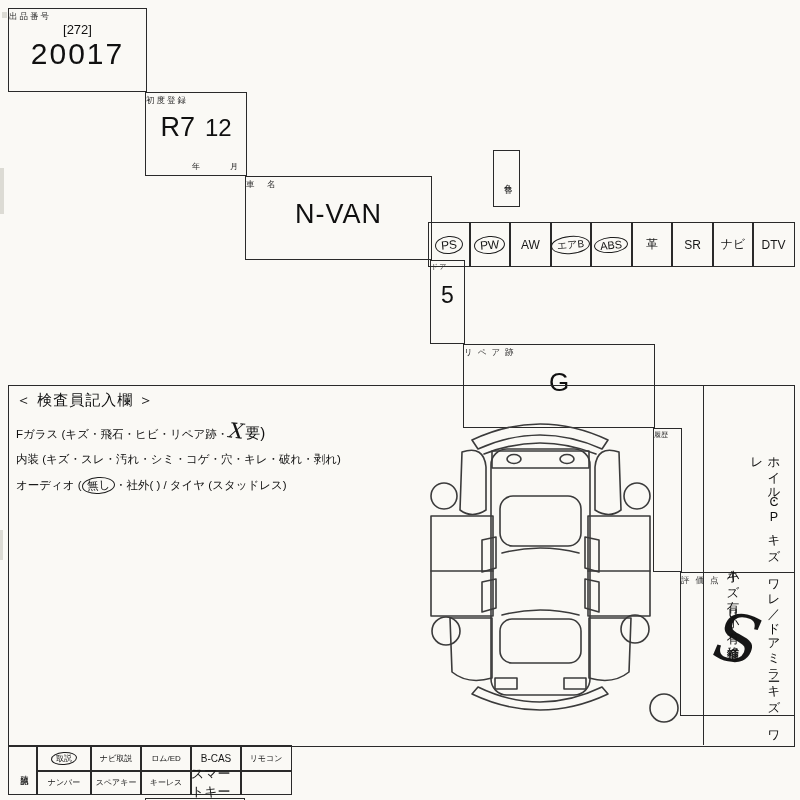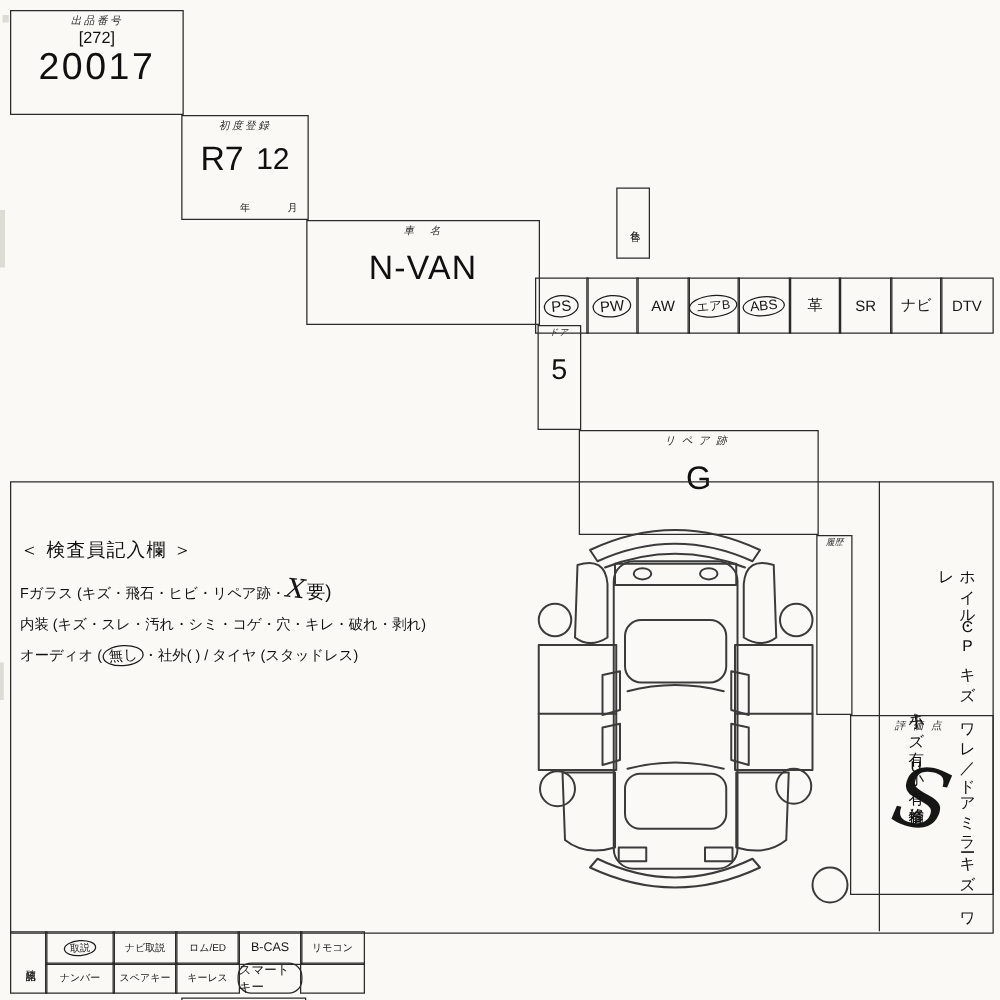--- a/index.html
+++ b/index.html
@@ -8,8 +8,8 @@
         font-family:"Liberation Sans","DejaVu Sans",sans-serif;color:#161616;}
   .c{position:absolute;border:1.5px solid #2a2a2a;}
   .rel{position:relative;}
-  .lbl{font-size:8.5px;letter-spacing:2px;text-align:center;line-height:1.25;padding-top:2px;
-       color:#2b2b2b;white-space:nowrap;overflow:hidden;font-style:italic;}
+  .lbl{font-size:8.5px;letter-spacing:2px;text-align:left;line-height:1.25;padding-top:2px;
+       color:#2b2b2b;white-space:nowrap;overflow:hidden;}
   .lbl-sm{font-size:7px;letter-spacing:1px;}
   .val{color:#101010;}
   .vcenter{display:flex;align-items:center;justify-content:center;}

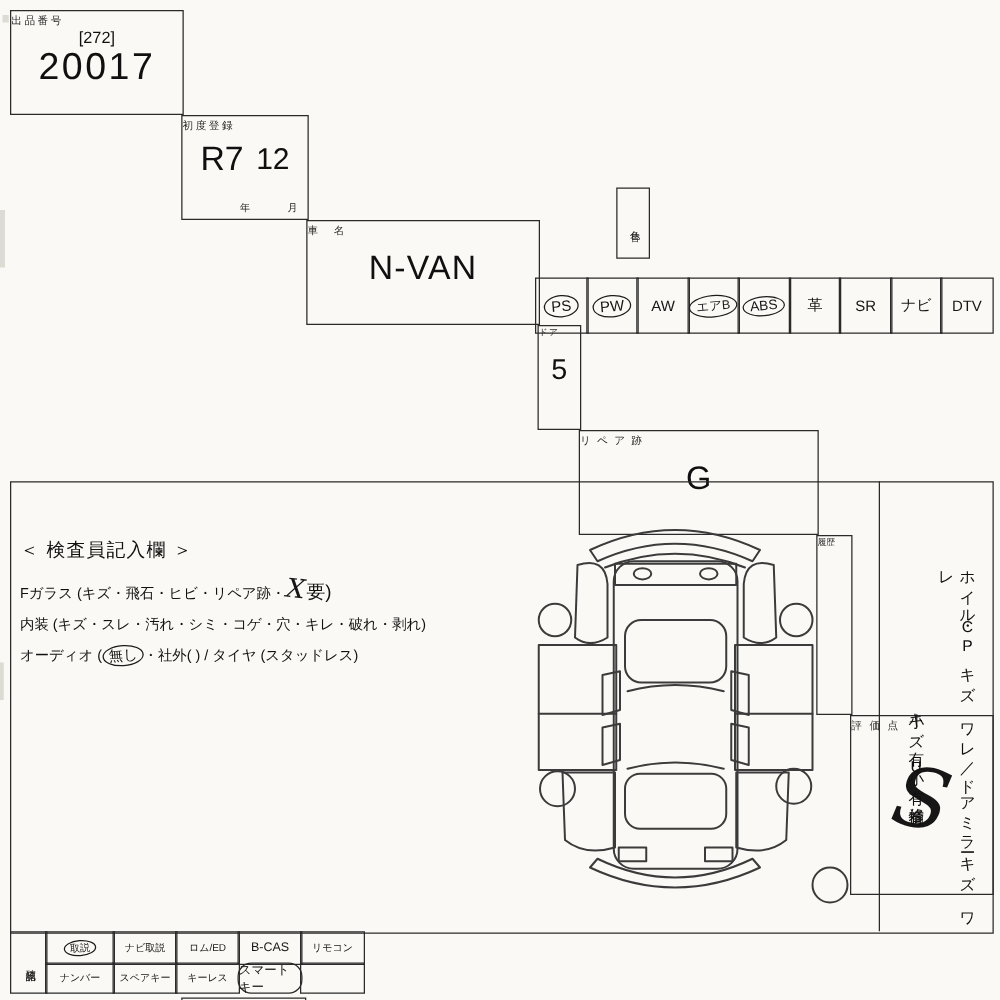--- a/index.html
+++ b/index.html
@@ -128,7 +128,7 @@
   <div class="abs" style="left:703px;top:385px;width:0;height:360px;border-left:1.5px solid #2a2a2a;"></div>
 
   <div class="abs" style="left:16px;top:391px;width:430px;">
-    <div class="val" style="font-size:15px;letter-spacing:1px;margin-top:40px;">＜ 検査員記入欄 ＞</div>
+    <div class="val" style="font-size:15px;letter-spacing:1px;">＜ 検査員記入欄 ＞</div>
     <div style="margin-top:9px;">
       <span class="val" style="font-size:11.5px;">Fガラス (キズ・飛石・ヒビ・リペア跡・</span><span class="xmark">X</span><span class="val" style="font-size:15px;">要)</span>
     </div>

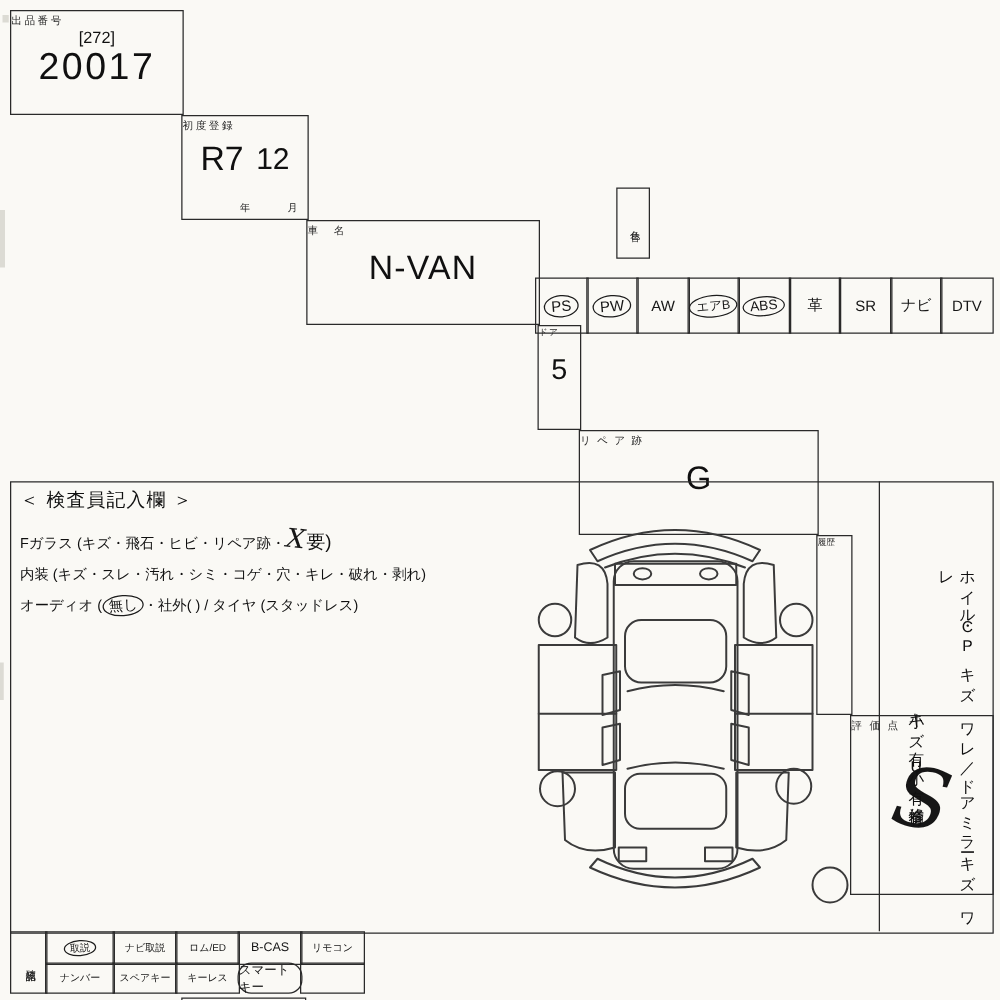--- a/index.html
+++ b/index.html
@@ -220,7 +220,7 @@
   <div class="c vcenter" style="left:140px;top:770px;width:50px;height:23px;font-size:8px;">
       <span class="gv">キーレス</span>
     </div>
-  <div class="c vcenter" style="left:190px;top:770px;width:50px;height:23px;font-size:10px;border-radius:11px;">
+  <div class="c vcenter" style="left:190px;top:770px;width:50px;height:23px;font-size:13px;">
       <span class="gv">スマートキー</span>
     </div>
   <div class="c vcenter" style="left:240px;top:770px;width:50px;height:23px;font-size:8px;">

